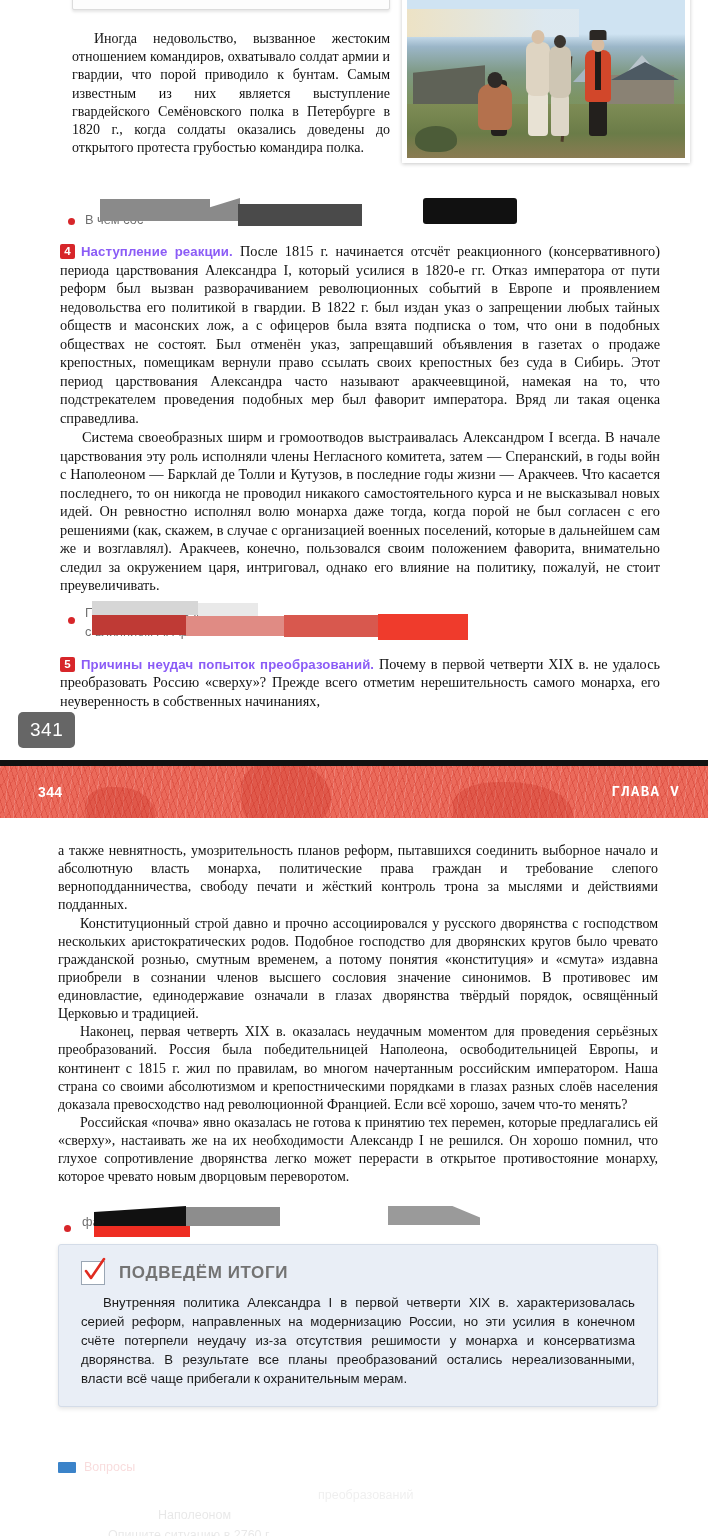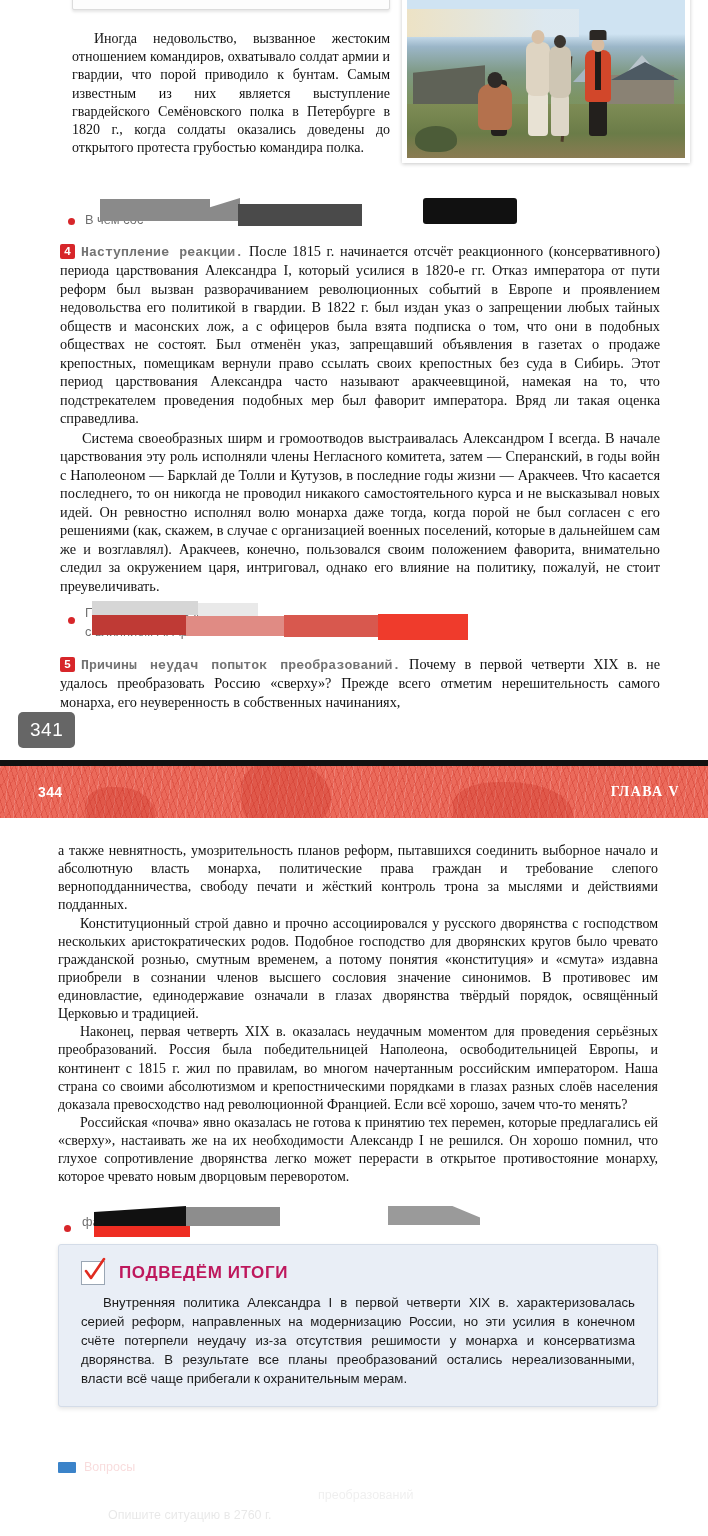--- a/index.html
+++ b/index.html
@@ -190,8 +190,8 @@
     vertical-align: 1px;
   }
   .sec-title {
-    color: #737373;
-    font-family: Liberation Mono, monospace;
+    color: #8b5cf6;
+    font-family: Liberation Sans, sans-serif;
     font-weight: 700;
     font-size: 13.2px;
     letter-spacing: .1px;

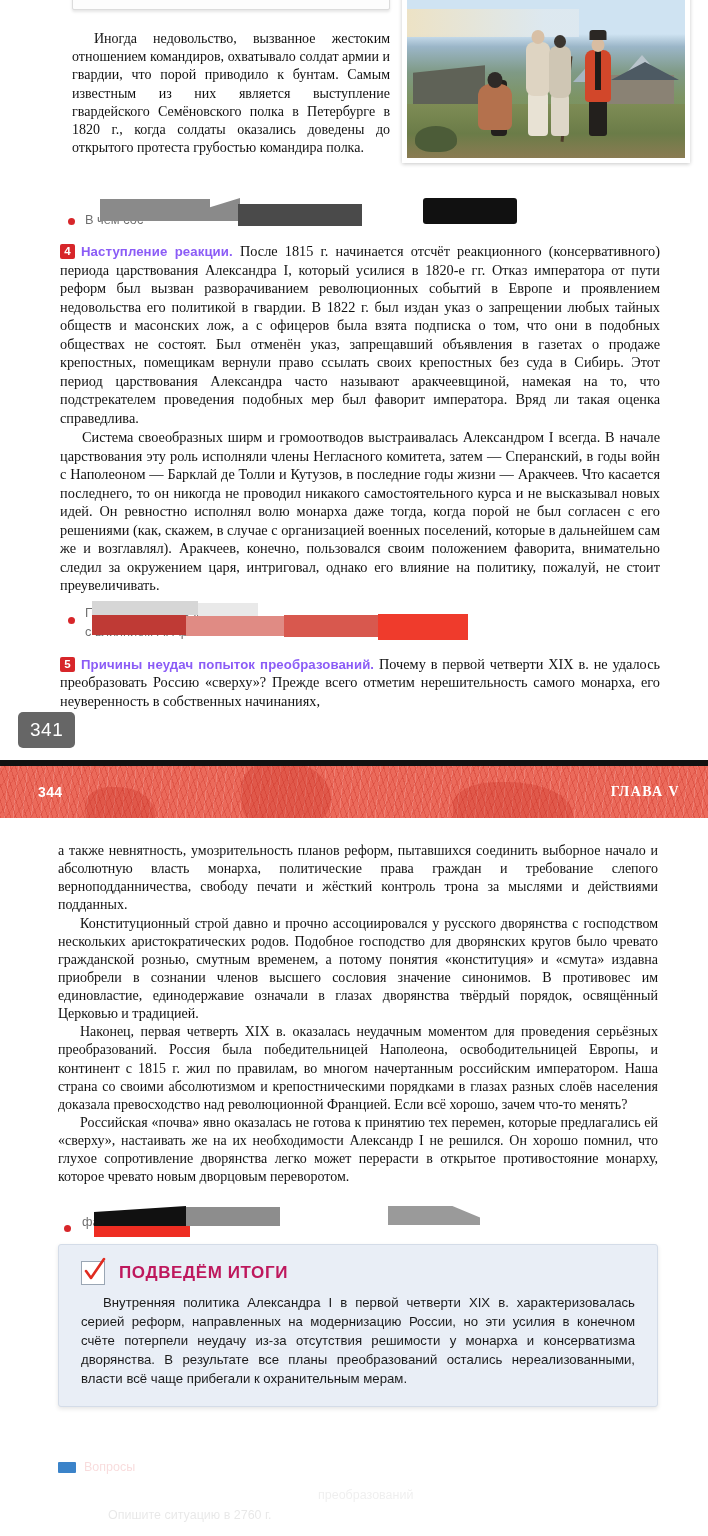--- a/index.html
+++ b/index.html
@@ -291,7 +291,7 @@
     position: absolute;
     right: 28px; top: 50%;
     transform: translateY(-50%);
-    font-family: Liberation Serif, serif;
+    font-family: Liberation Mono, monospace;
     font-weight: 700;
     font-size: 14px;
     color: #ffffff;

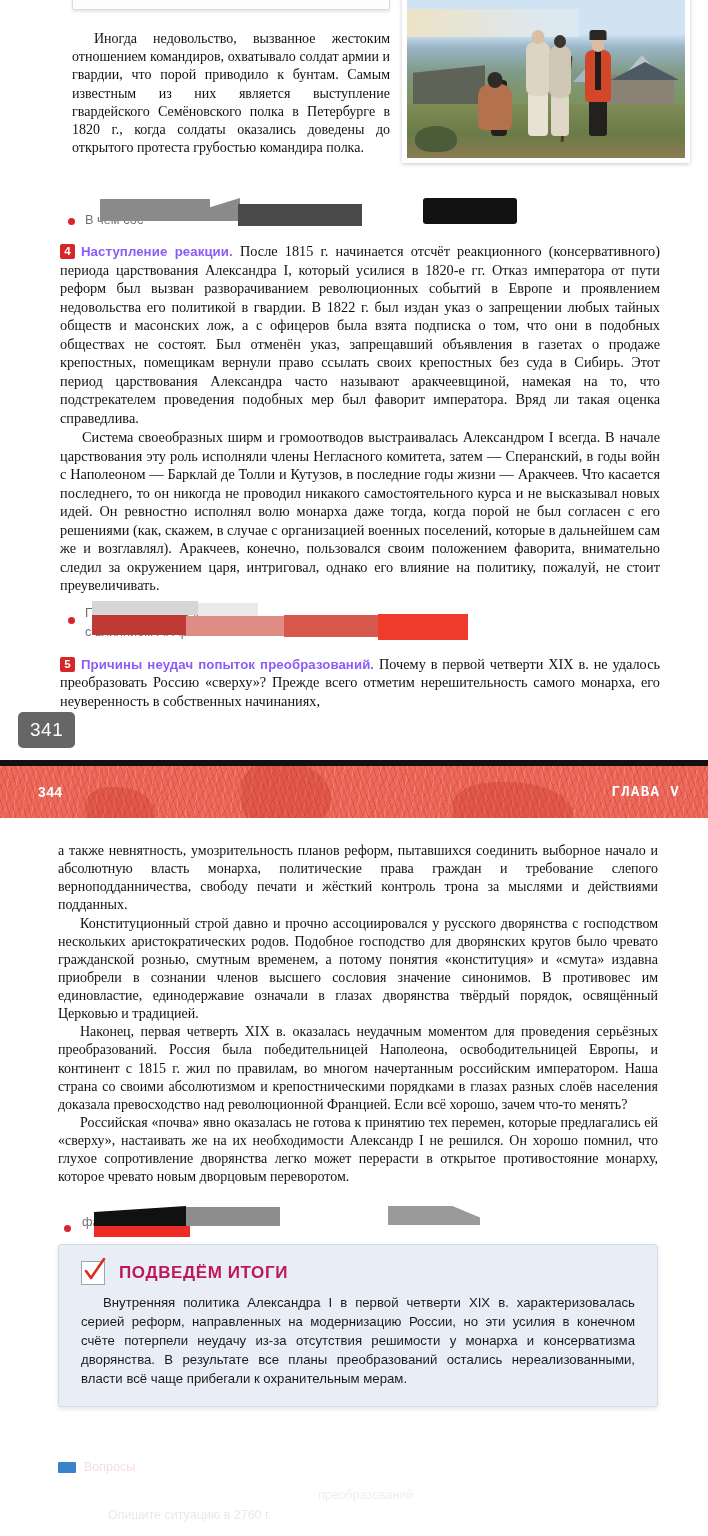--- a/index.html
+++ b/index.html
@@ -343,7 +343,7 @@
     font-family: "Liberation Sans", sans-serif;
     font-weight: 700;
     font-size: 17px;
-    color: #be185d;
+    color: #737373;
     letter-spacing: .6px;
   }
   .summary-text {

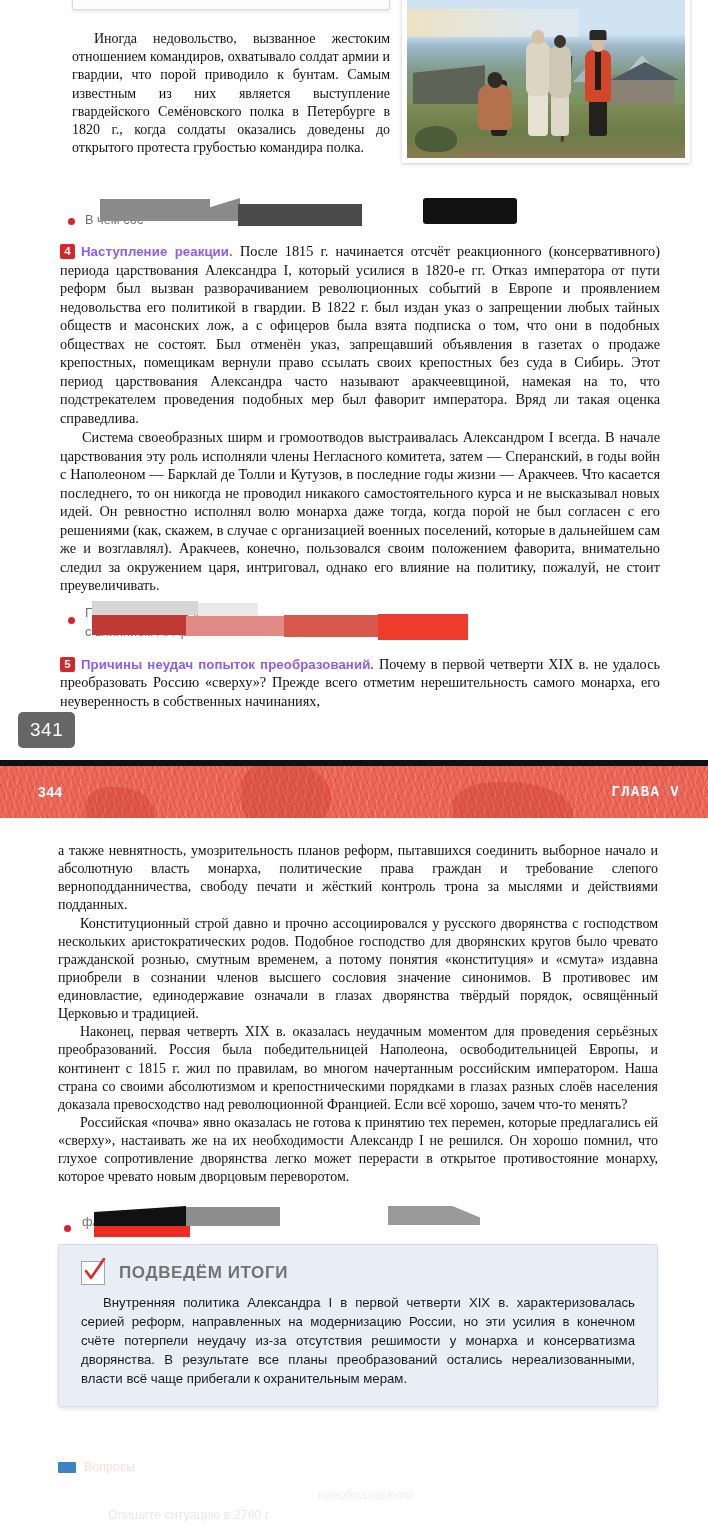--- a/index.html
+++ b/index.html
@@ -518,6 +518,9 @@
     <div class="faded-row fade-c" style="margin-left:260px; margin-bottom:6px;">
       <span>преобразований</span>
     </div>
+    <div class="faded-row fade-a" style="margin-left:100px; margin-bottom:6px;">
+      <span>Наполеоном</span>
+    </div>
     <div class="faded-row fade-a" style="margin-left:50px;">
       <span>Опишите ситуацию в 2760 г.</span>
     </div>

